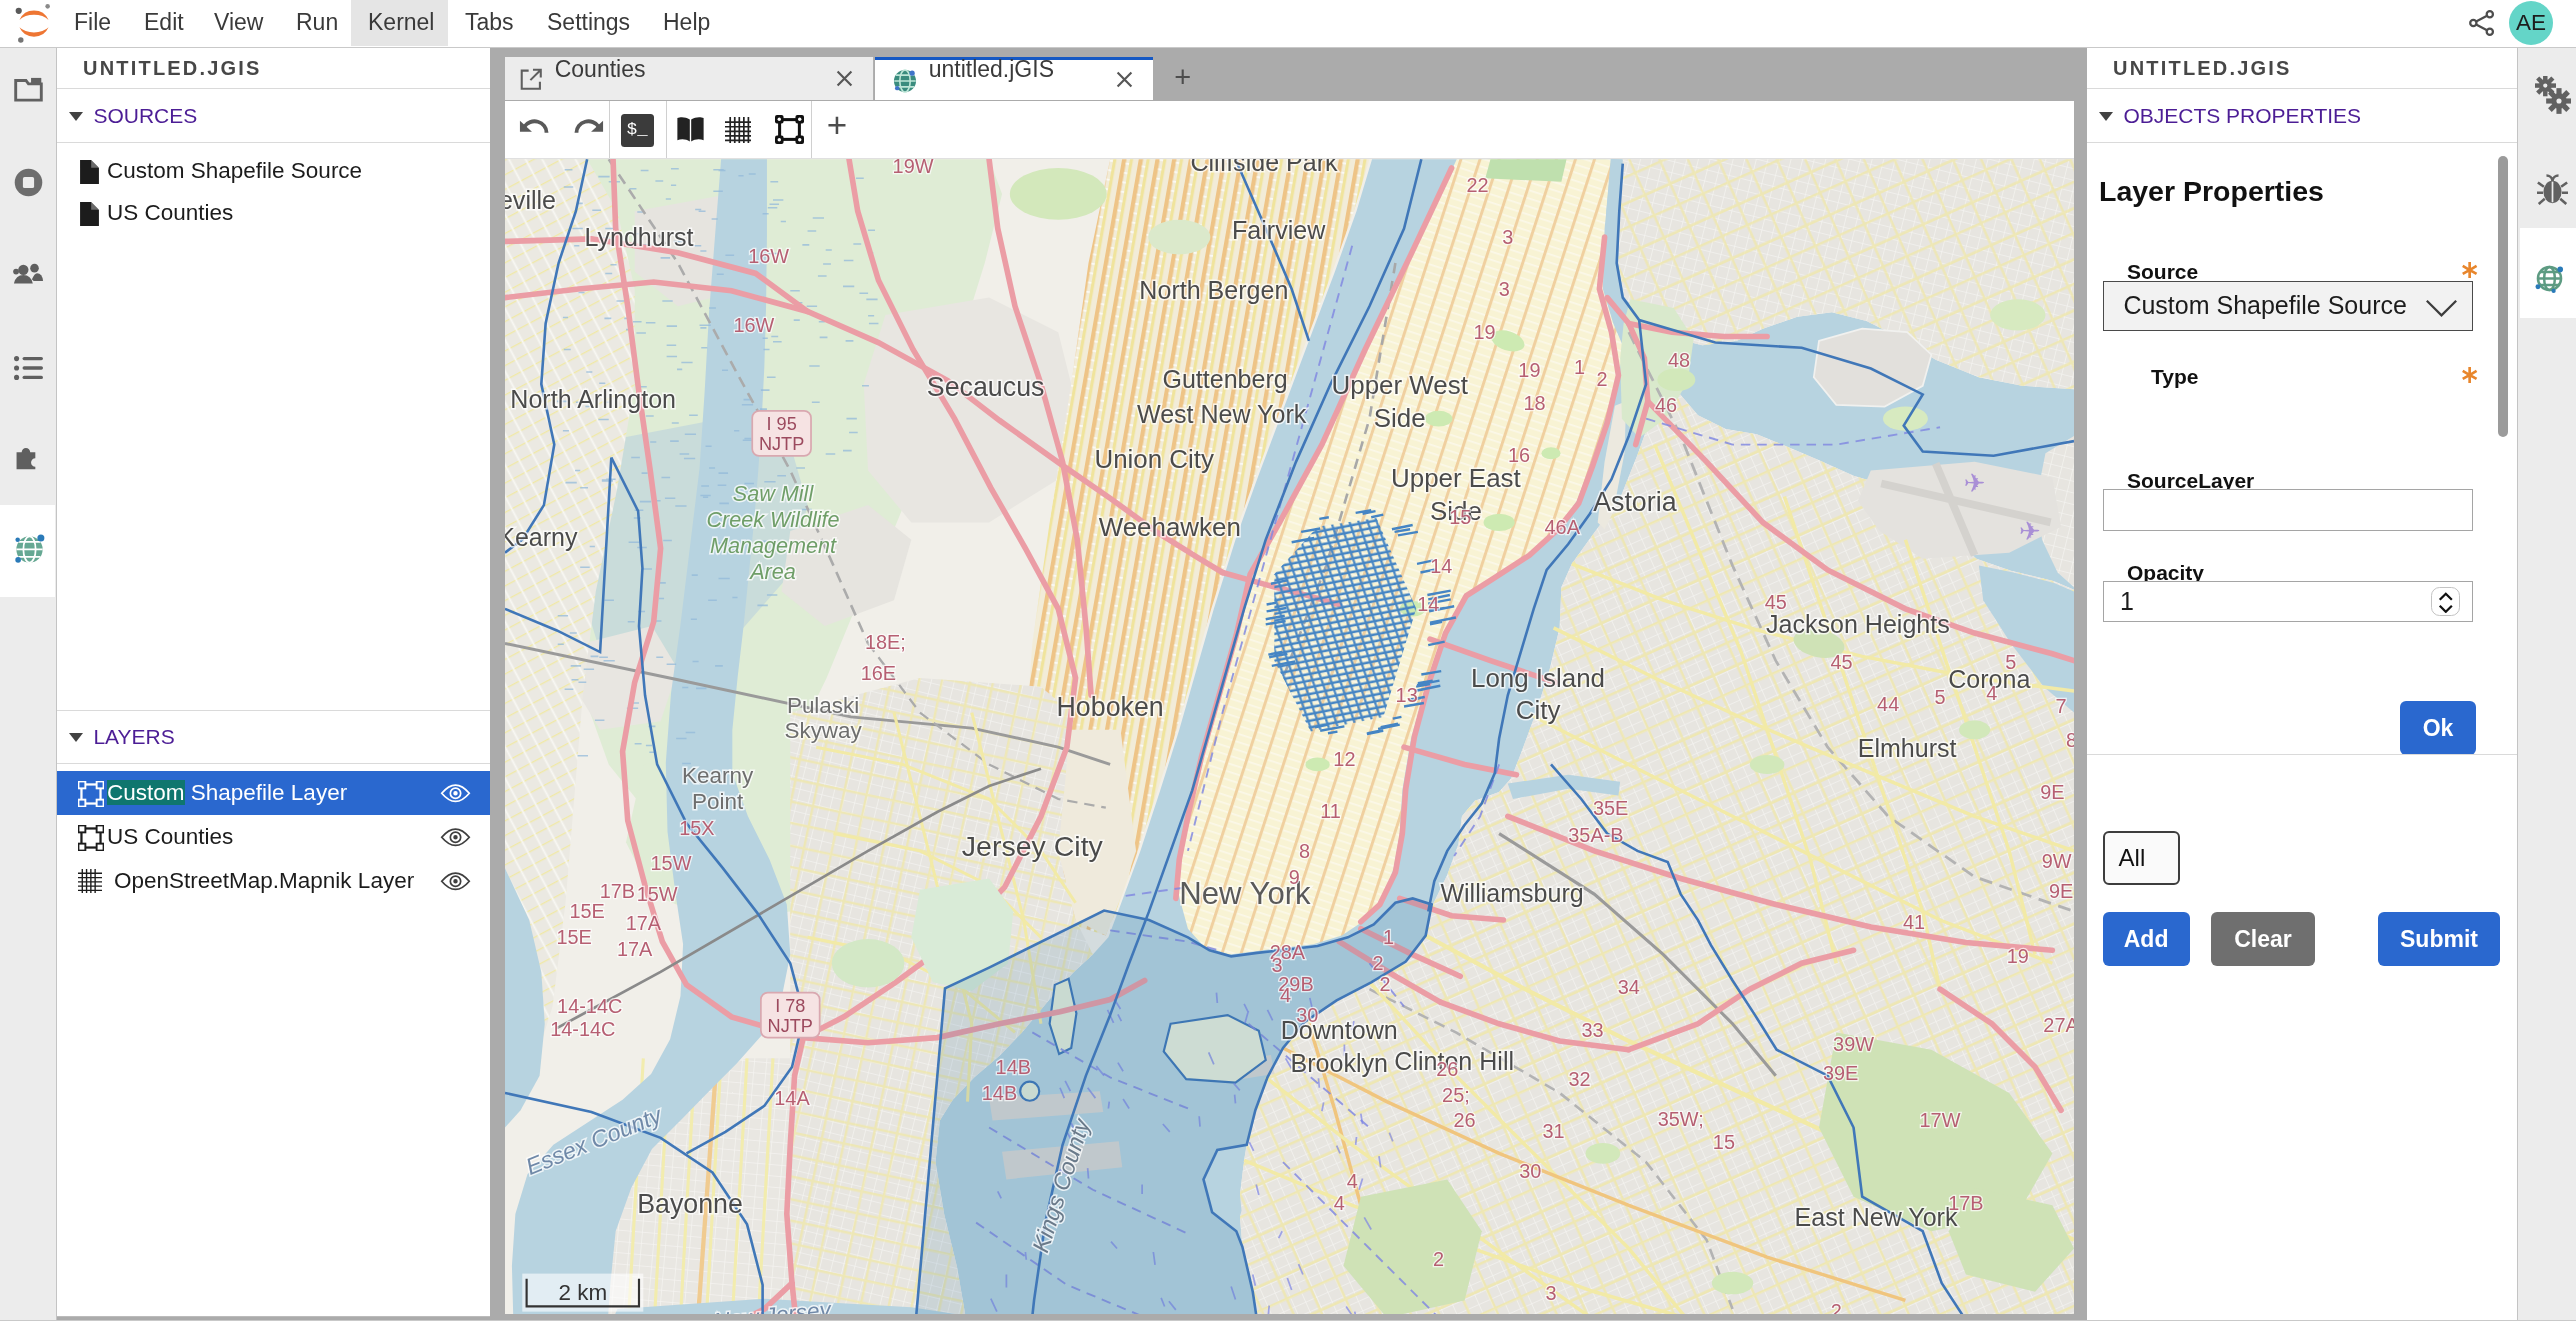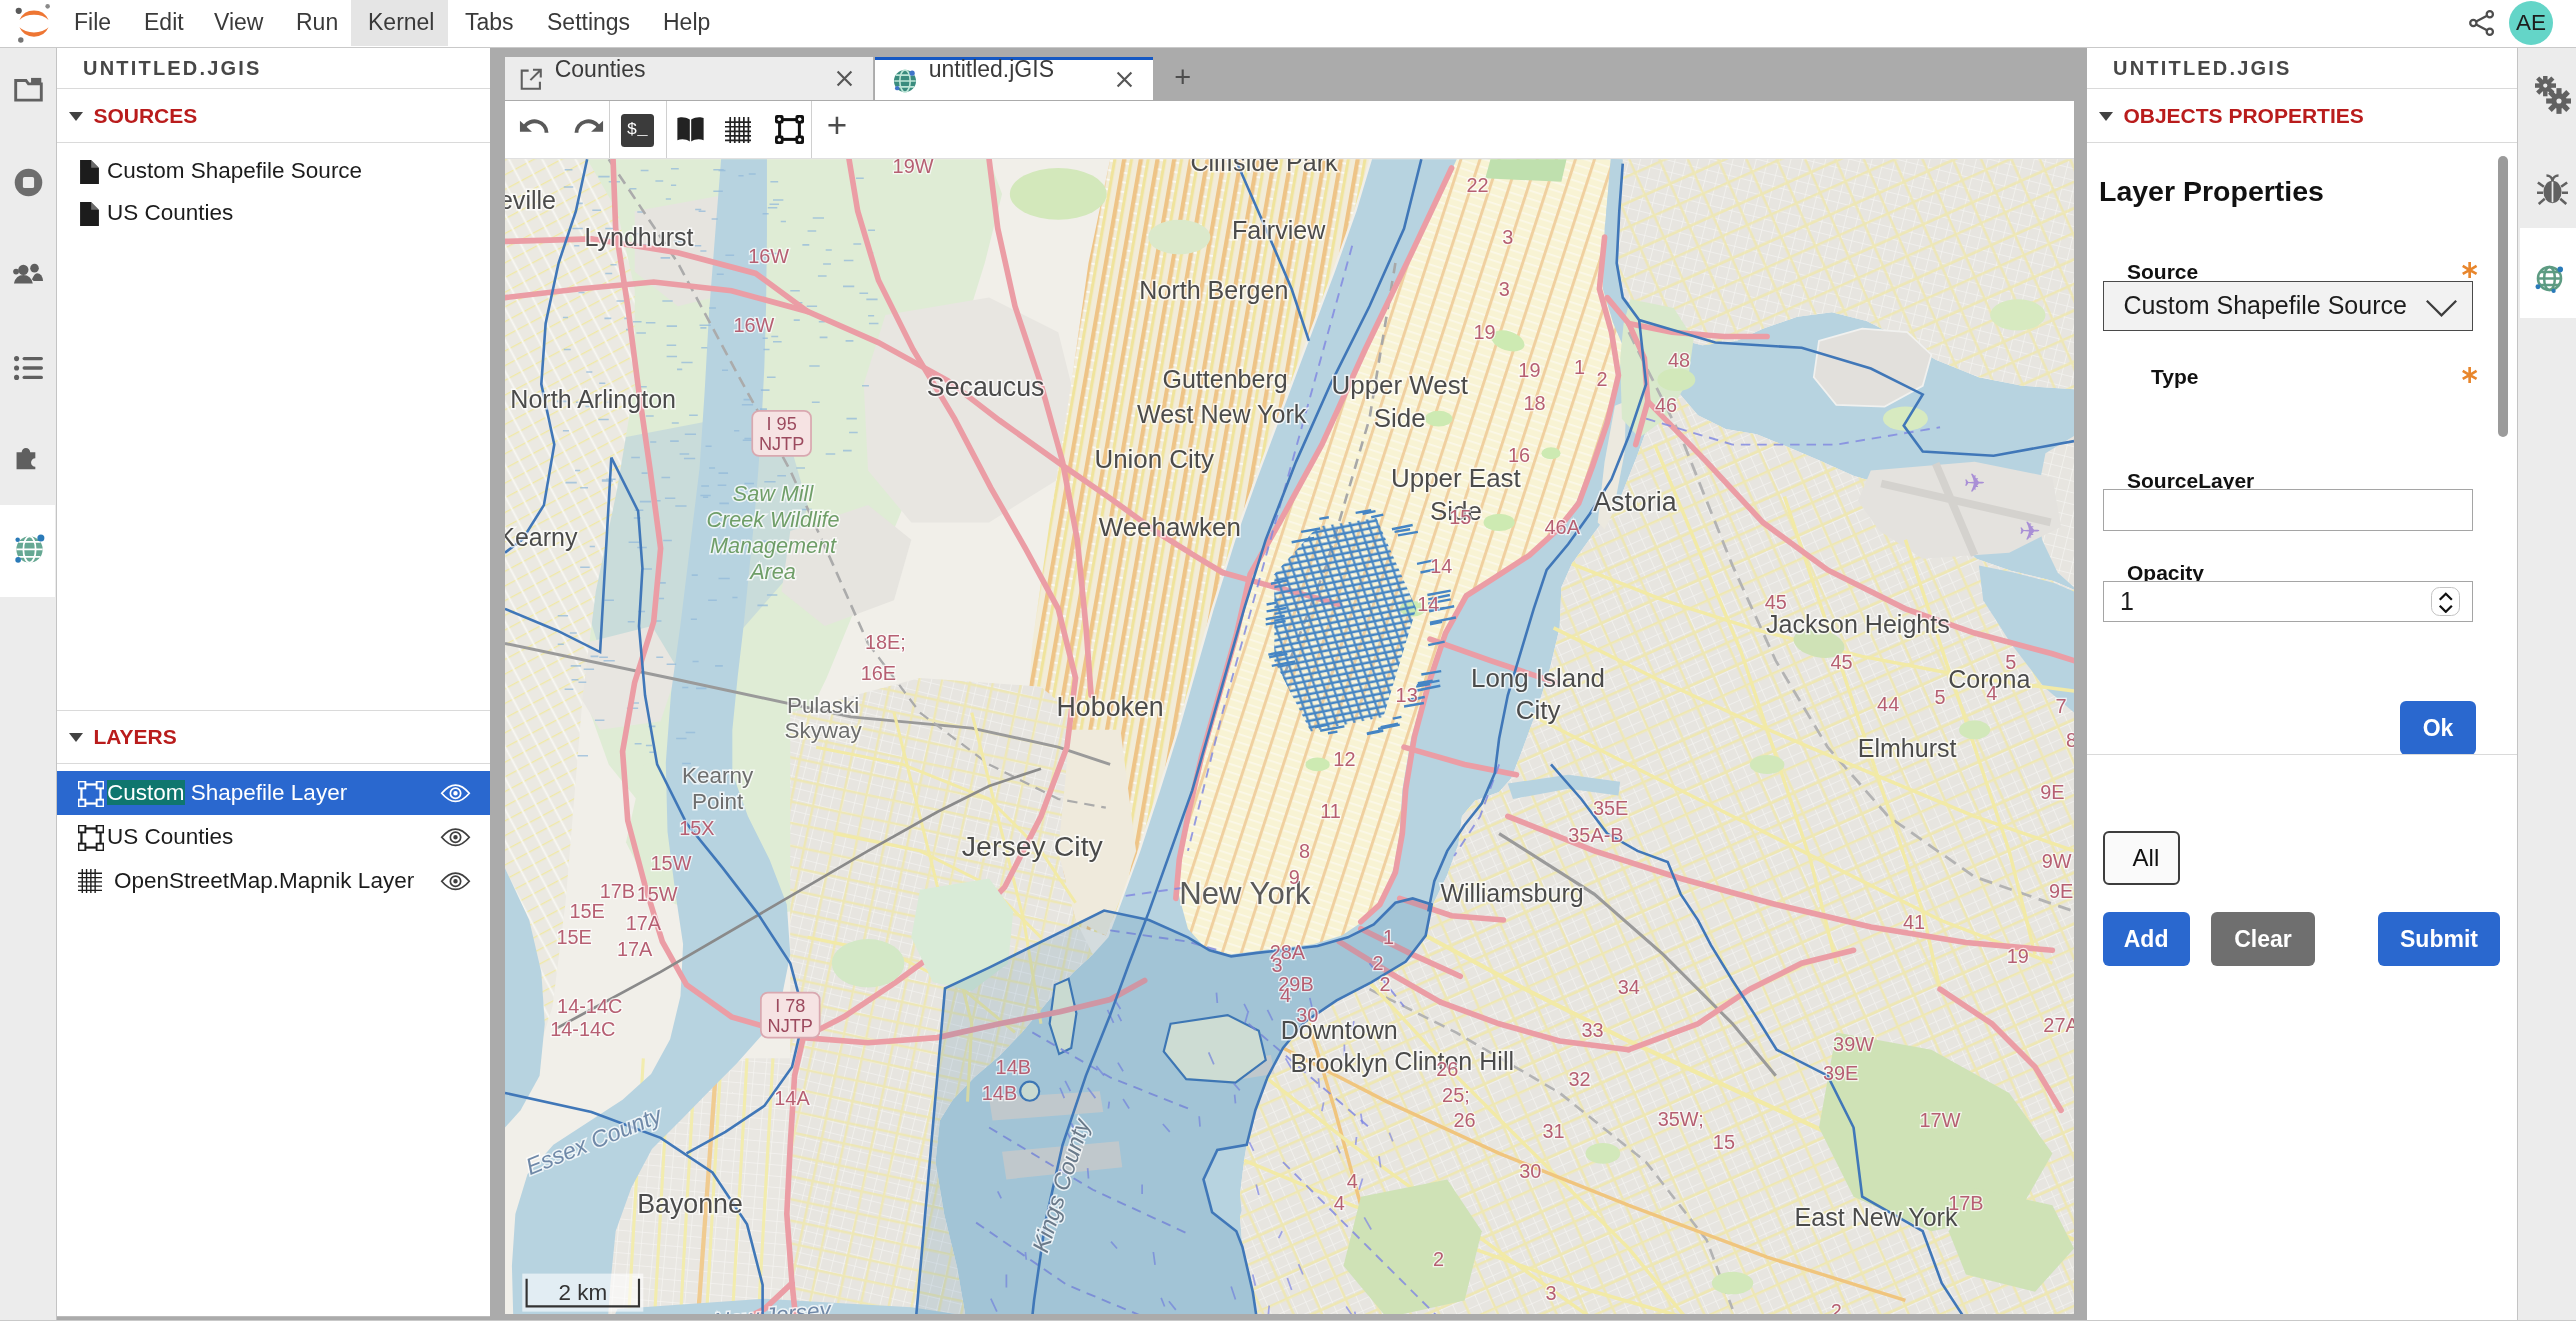--- a/index.html
+++ b/index.html
@@ -15,7 +15,7 @@
   #rightpanel { left:2087px; top:48px; width:430px; height:1272px; background:#fff; z-index:9;}
   #dock { left:490px; top:48px; width:1597px; height:1272px; background:#ababab; z-index:5;}
   .phead { height:41px; line-height:41px; font-size:20px; font-weight:bold; letter-spacing:2.2px; color:#474747; padding-left:26px; border-bottom:0.9px solid #dadada; }
-  .sechead { height:54px; line-height:54px; font-size:21px; font-weight:bold; color:#b91c1c; border-bottom:0.9px solid #dadada; }
+  .sechead { height:54px; line-height:54px; font-size:21px; font-weight:normal; color:#4c1d95; border-bottom:0.9px solid #dadada; }
   .caret { display:inline-block; width:0; height:0; border-left:7.8px solid transparent; border-right:7.8px solid transparent; border-top:9.5px solid #424242; margin:0 10.4px 2.6px 12px; vertical-align:middle;}
   .srcitem { position:relative; height:42px; font-size:22.5px; color:#1c1c1c; line-height:42px; padding-left:50px; }
   .layitem { position:relative; height:44px; font-size:22.5px; color:#1c1c1c; line-height:44px; padding-left:50px; }

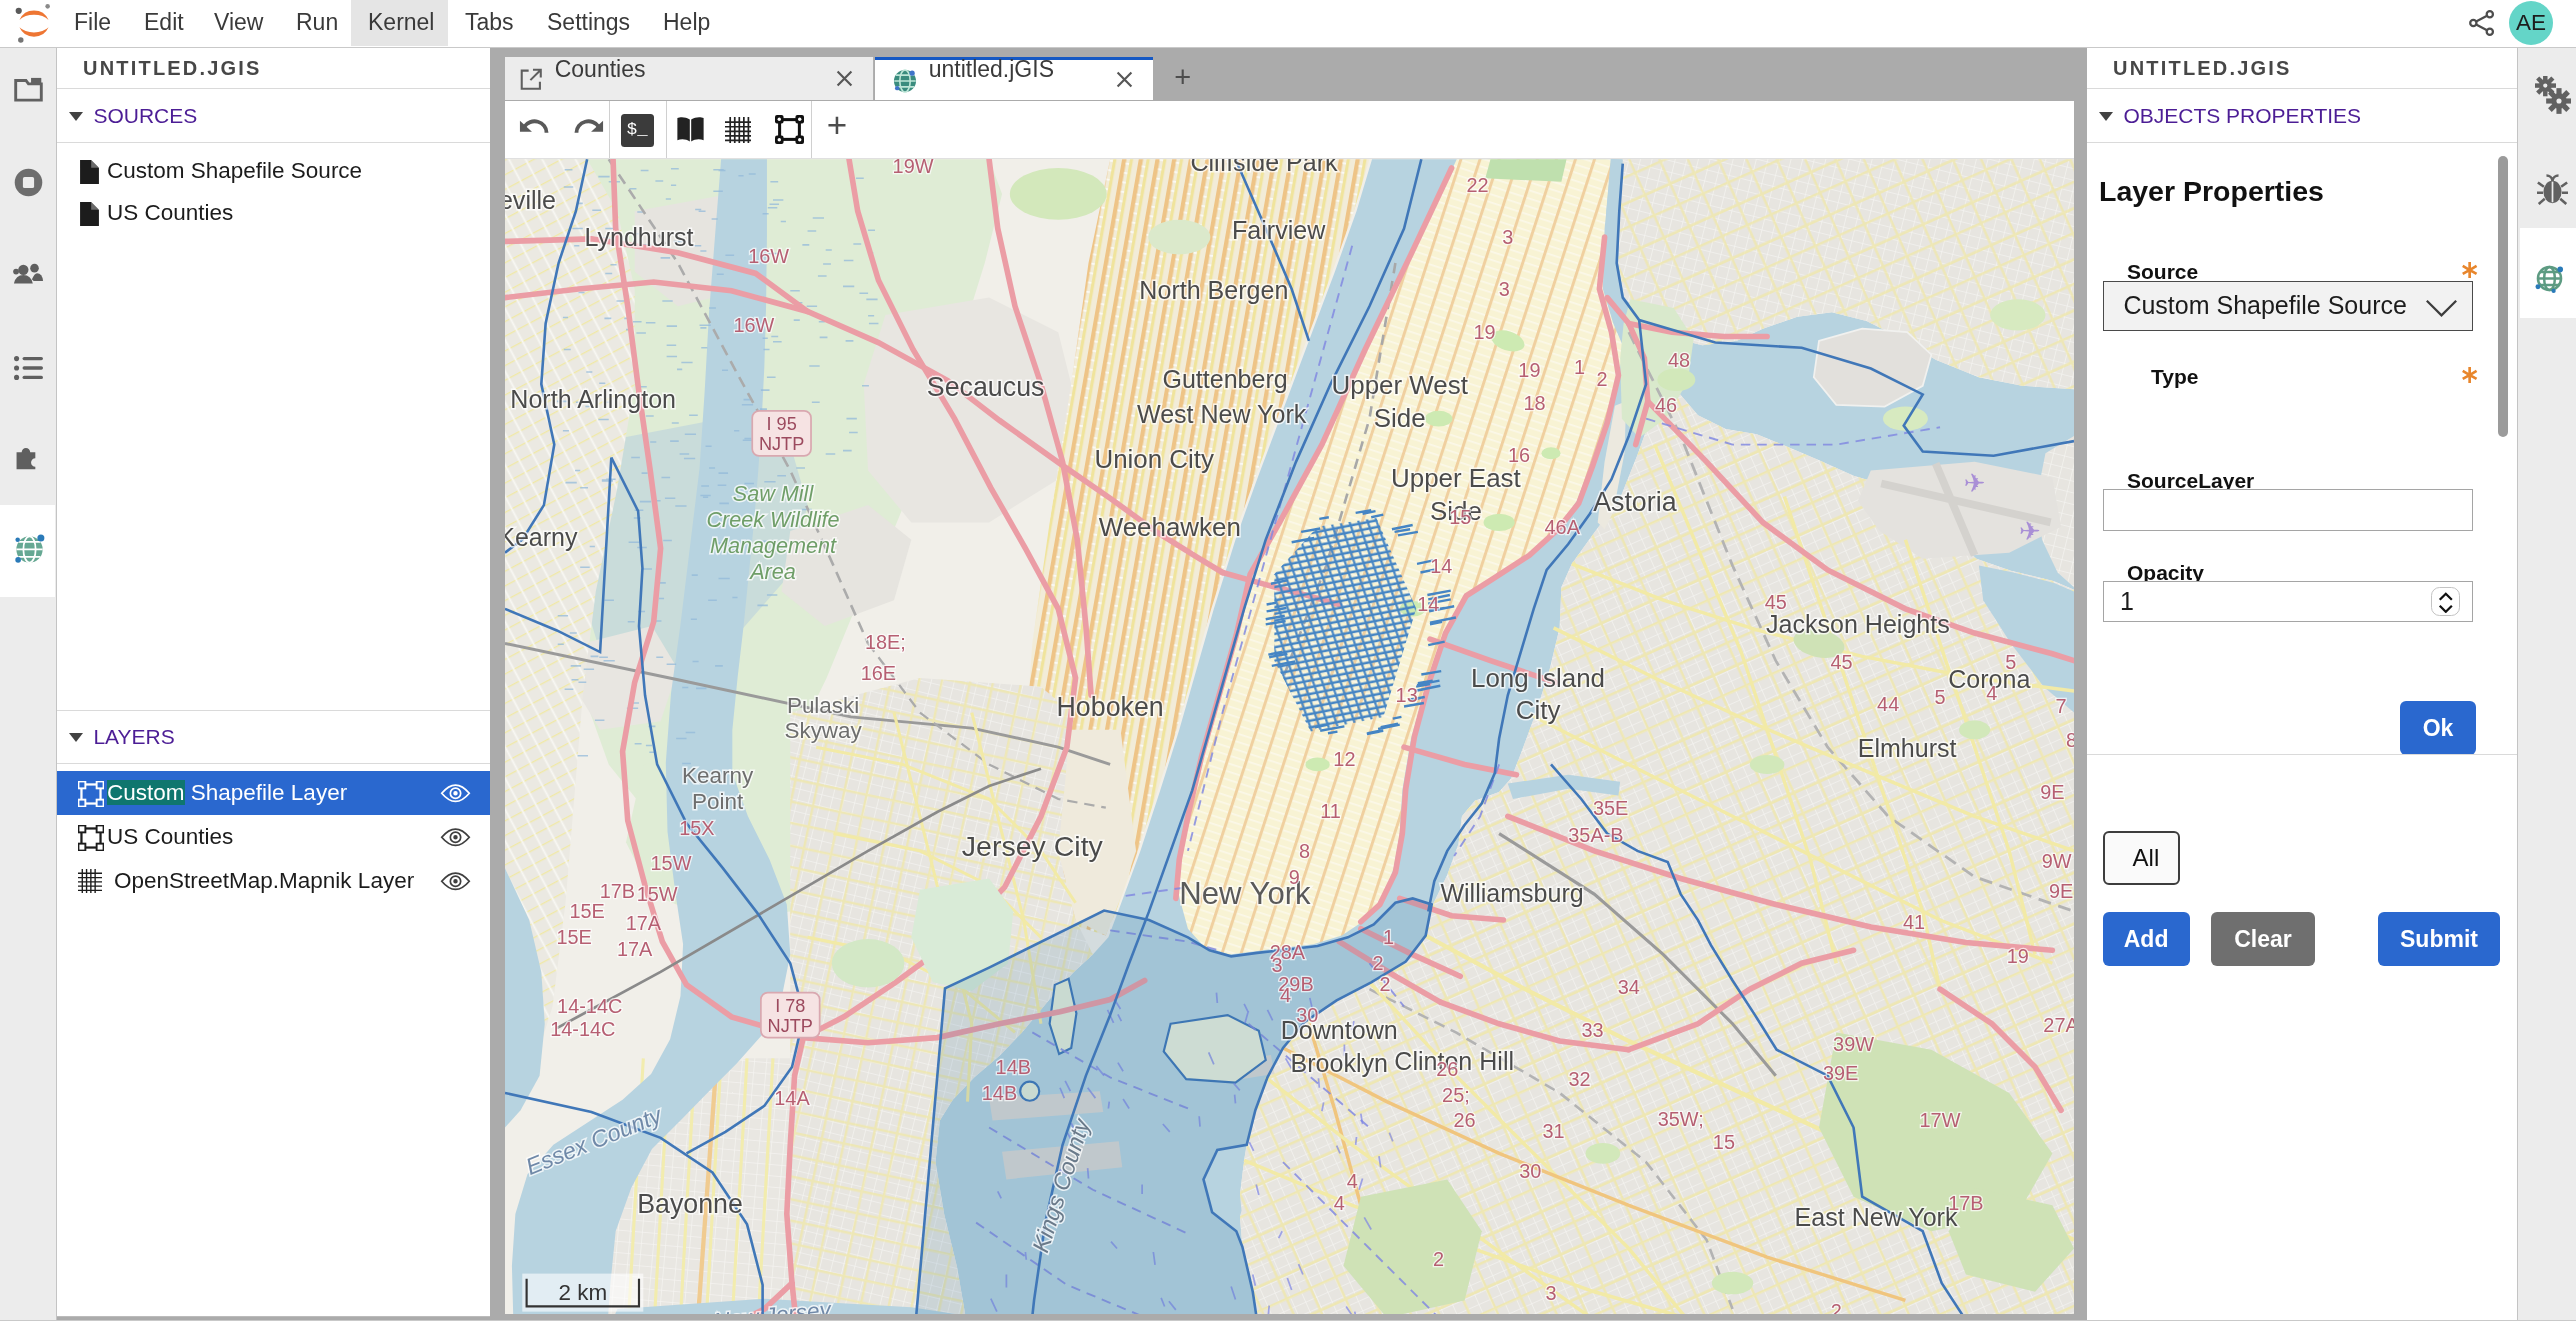--- a/index.html
+++ b/index.html
@@ -656,7 +656,7 @@
     <div class="btn" style="left:313px;top:557px;width:76px;background:#2a68cf;line-height:54px;">Ok</div>
     <div class="abs" style="left:411px;top:12px;width:10.4px;height:281px;background:#9b9b9b;border-radius:6px;"></div>
   </div>
-  <div class="abs" style="left:15.6px;top:783px;width:77px;height:54px;border:2.2px solid #3d3d3d;border-radius:6px;background:#fafafa;font-size:24px;color:#111;line-height:50px;padding-left:28px;">All</div>
+  <div class="abs" style="left:15.6px;top:783px;width:77px;height:54px;border:2.2px solid #3d3d3d;border-radius:6px;background:#fafafa;font-size:24px;color:#111;line-height:50px;padding-left:14px;">All</div>
   <div class="btn" style="left:15.6px;top:864px;width:87px;background:#2a68cf;line-height:54px;">Add</div>
   <div class="btn" style="left:124px;top:864px;width:104px;background:#6f6f6f;line-height:54px;">Clear</div>
   <div class="btn" style="left:291px;top:864px;width:122px;background:#2a68cf;line-height:54px;">Submit</div>

